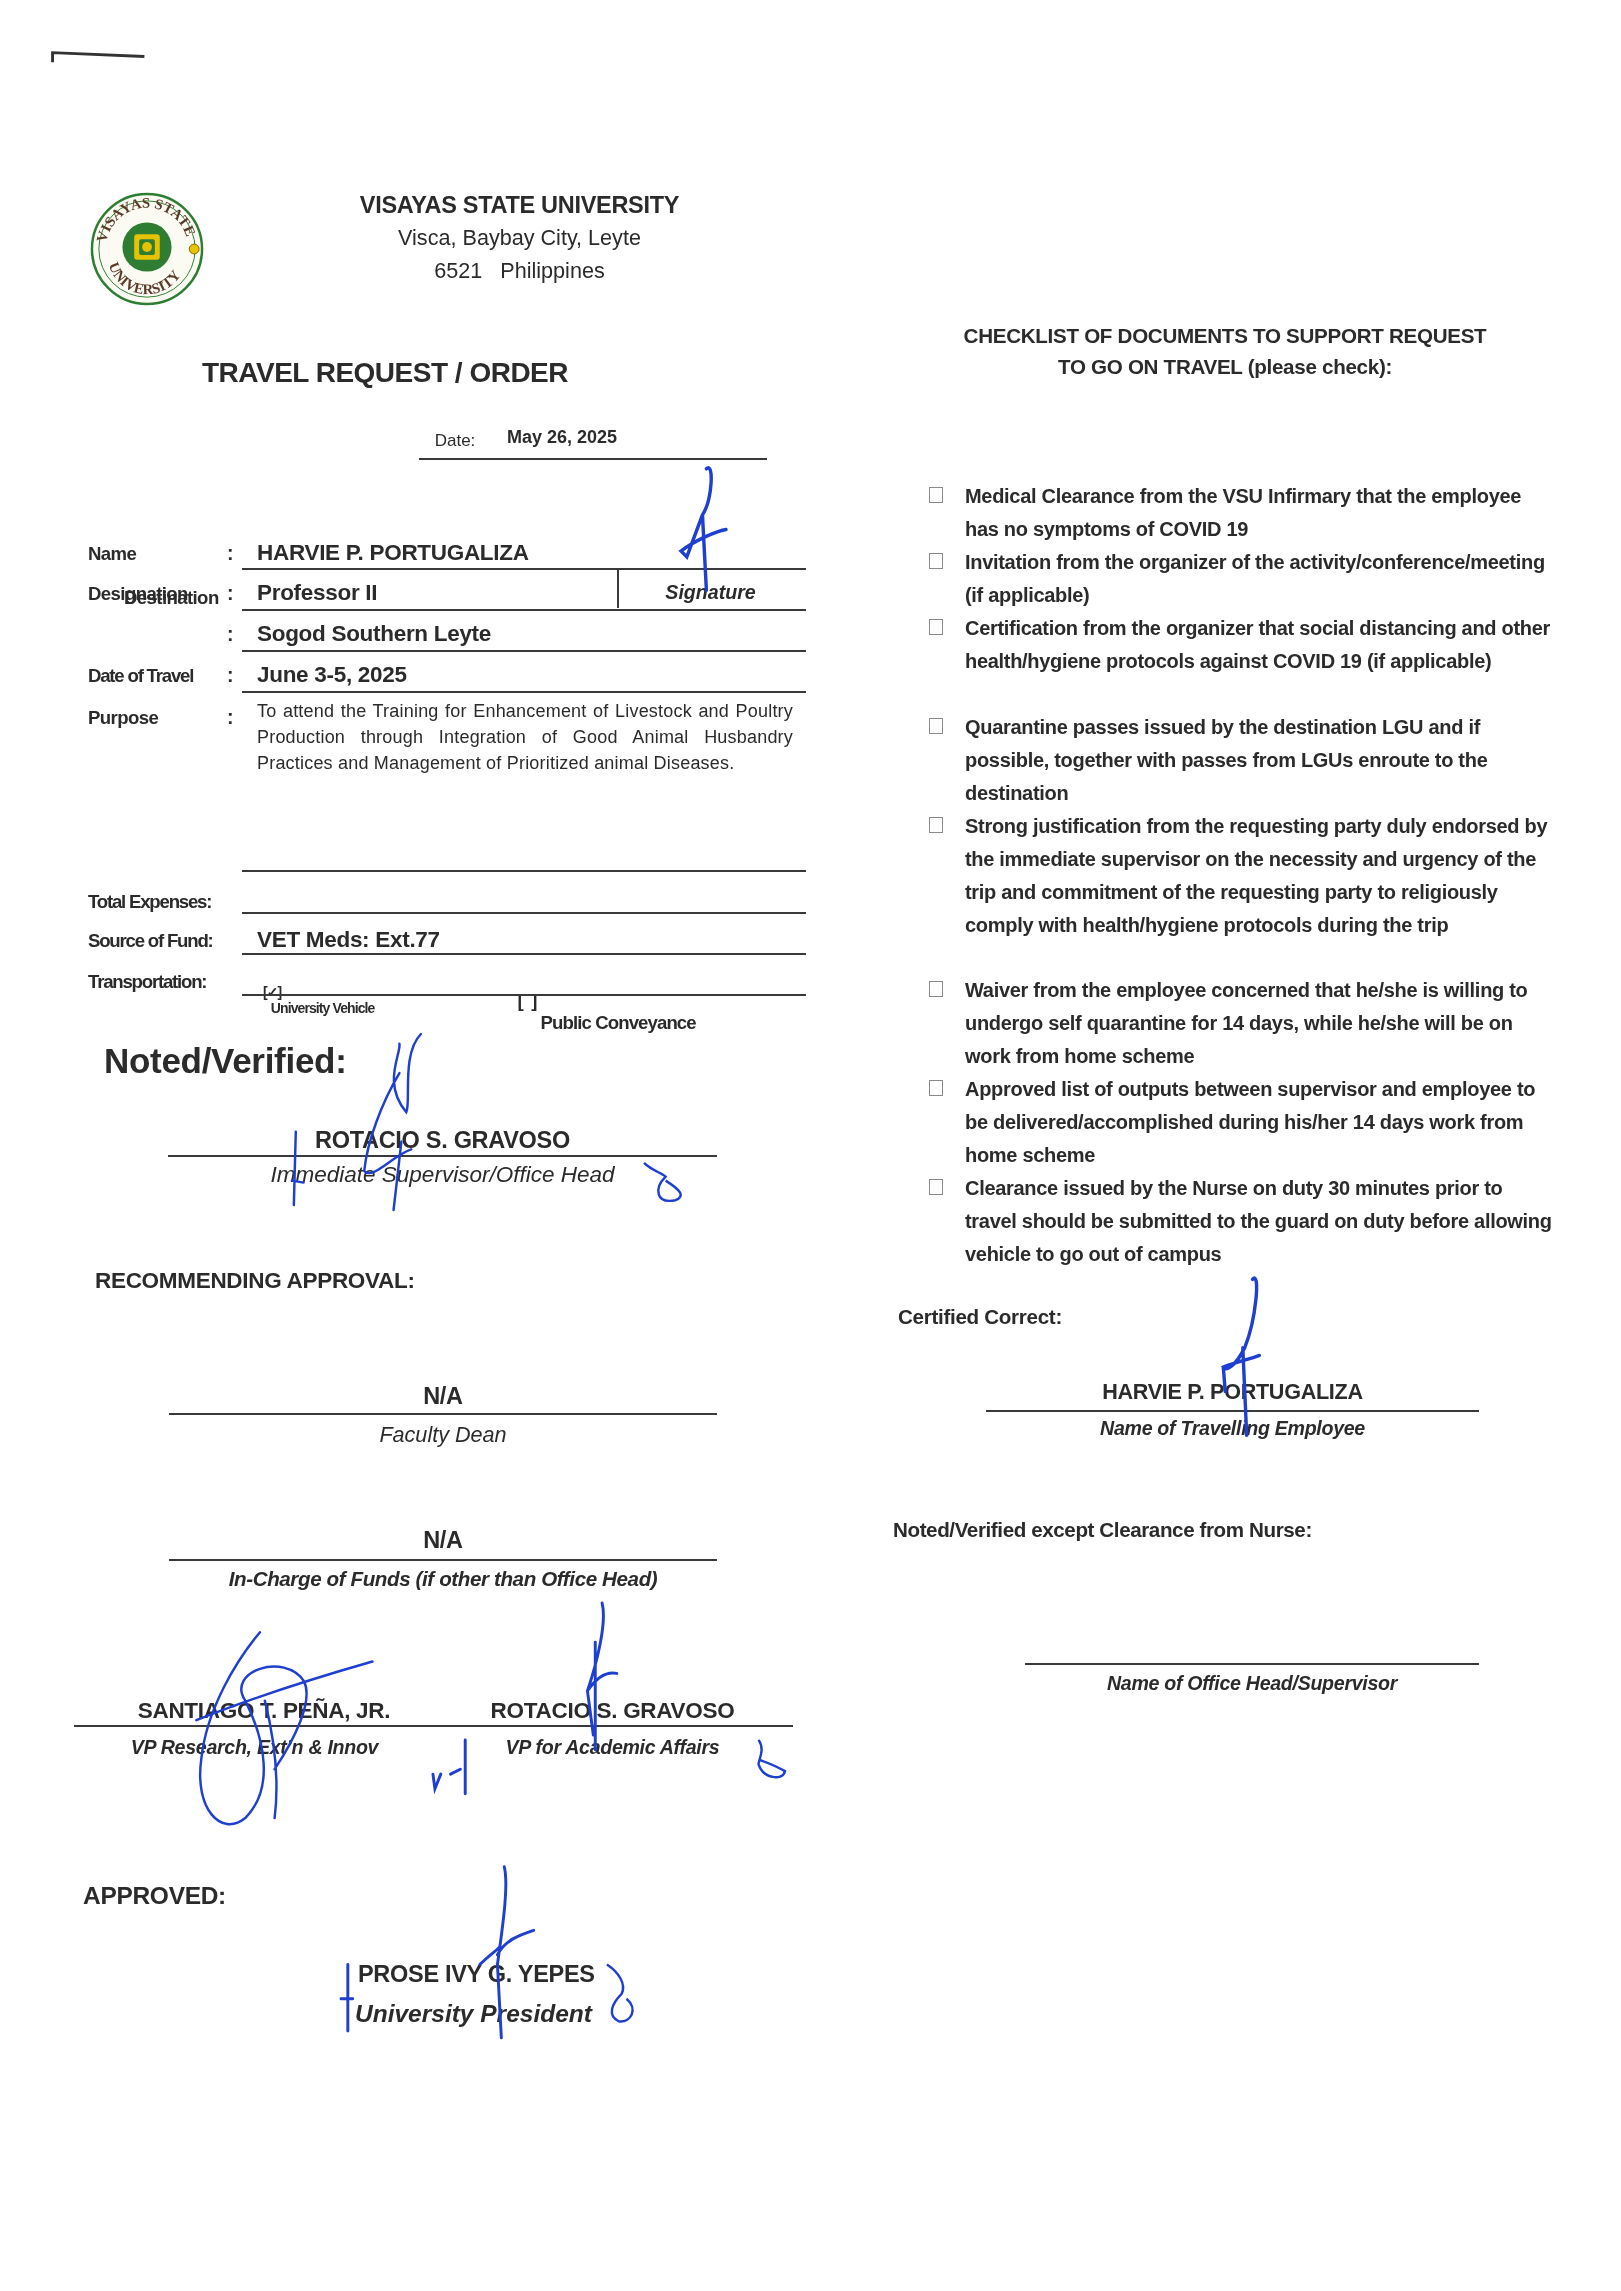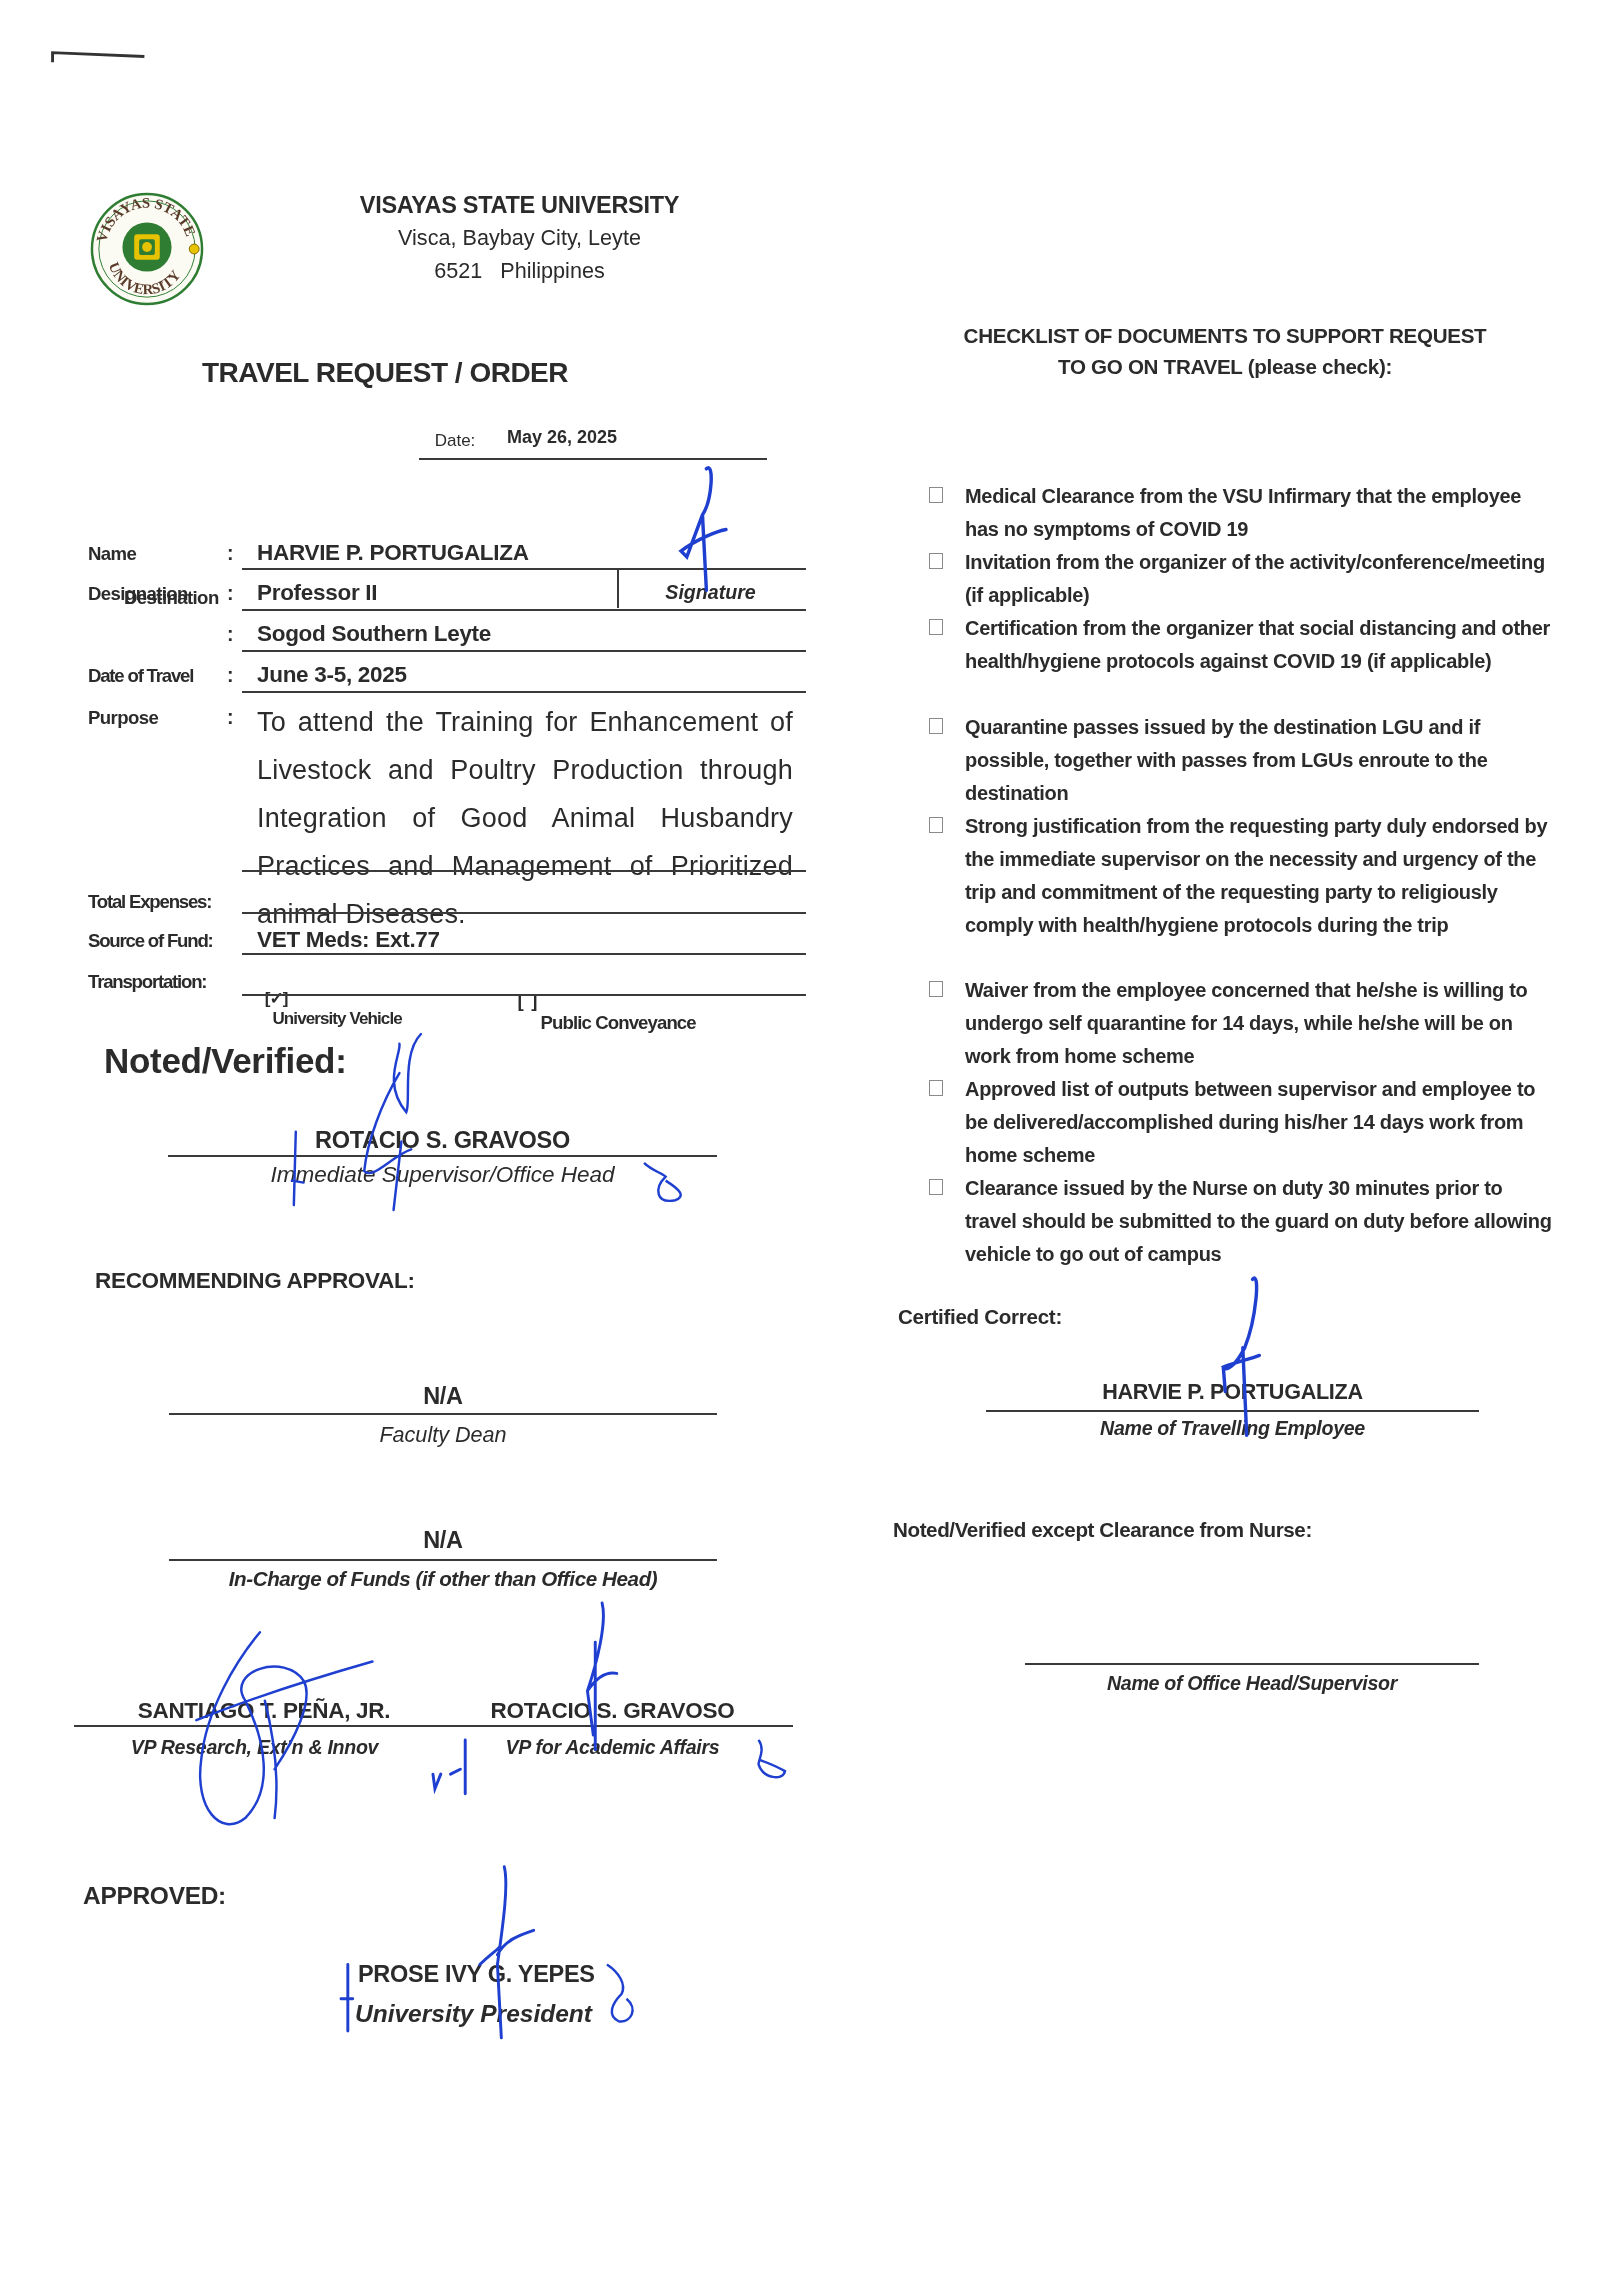--- a/index.html
+++ b/index.html
@@ -14,7 +14,7 @@
   .lbl { font-size: 18.6px; font-weight: bold; letter-spacing: -0.6px; line-height: 23.5px; }
   .colon { font-size: 19.6px; font-weight: bold; line-height: 23.5px; }
   .val { font-size: 22.5px; font-weight: bold; line-height: 25.5px; letter-spacing: -0.3px; }
-  .purpose { font-size: 27px; line-height: 48px; text-align: justify; text-align-last: left; letter-spacing: 0.2px; }
+  .purpose { font-size: 18px; line-height: 26px; text-align: justify; text-align-last: left; letter-spacing: 0.2px; }
   .sec { font-size: 24.5px; font-weight: bold; letter-spacing: -0.3px; }
   .sig-name { font-size: 23.5px; font-weight: bold; letter-spacing: -0.3px; white-space: nowrap; }
   .sig-role { font-size: 21.6px; font-style: italic; white-space: nowrap; }

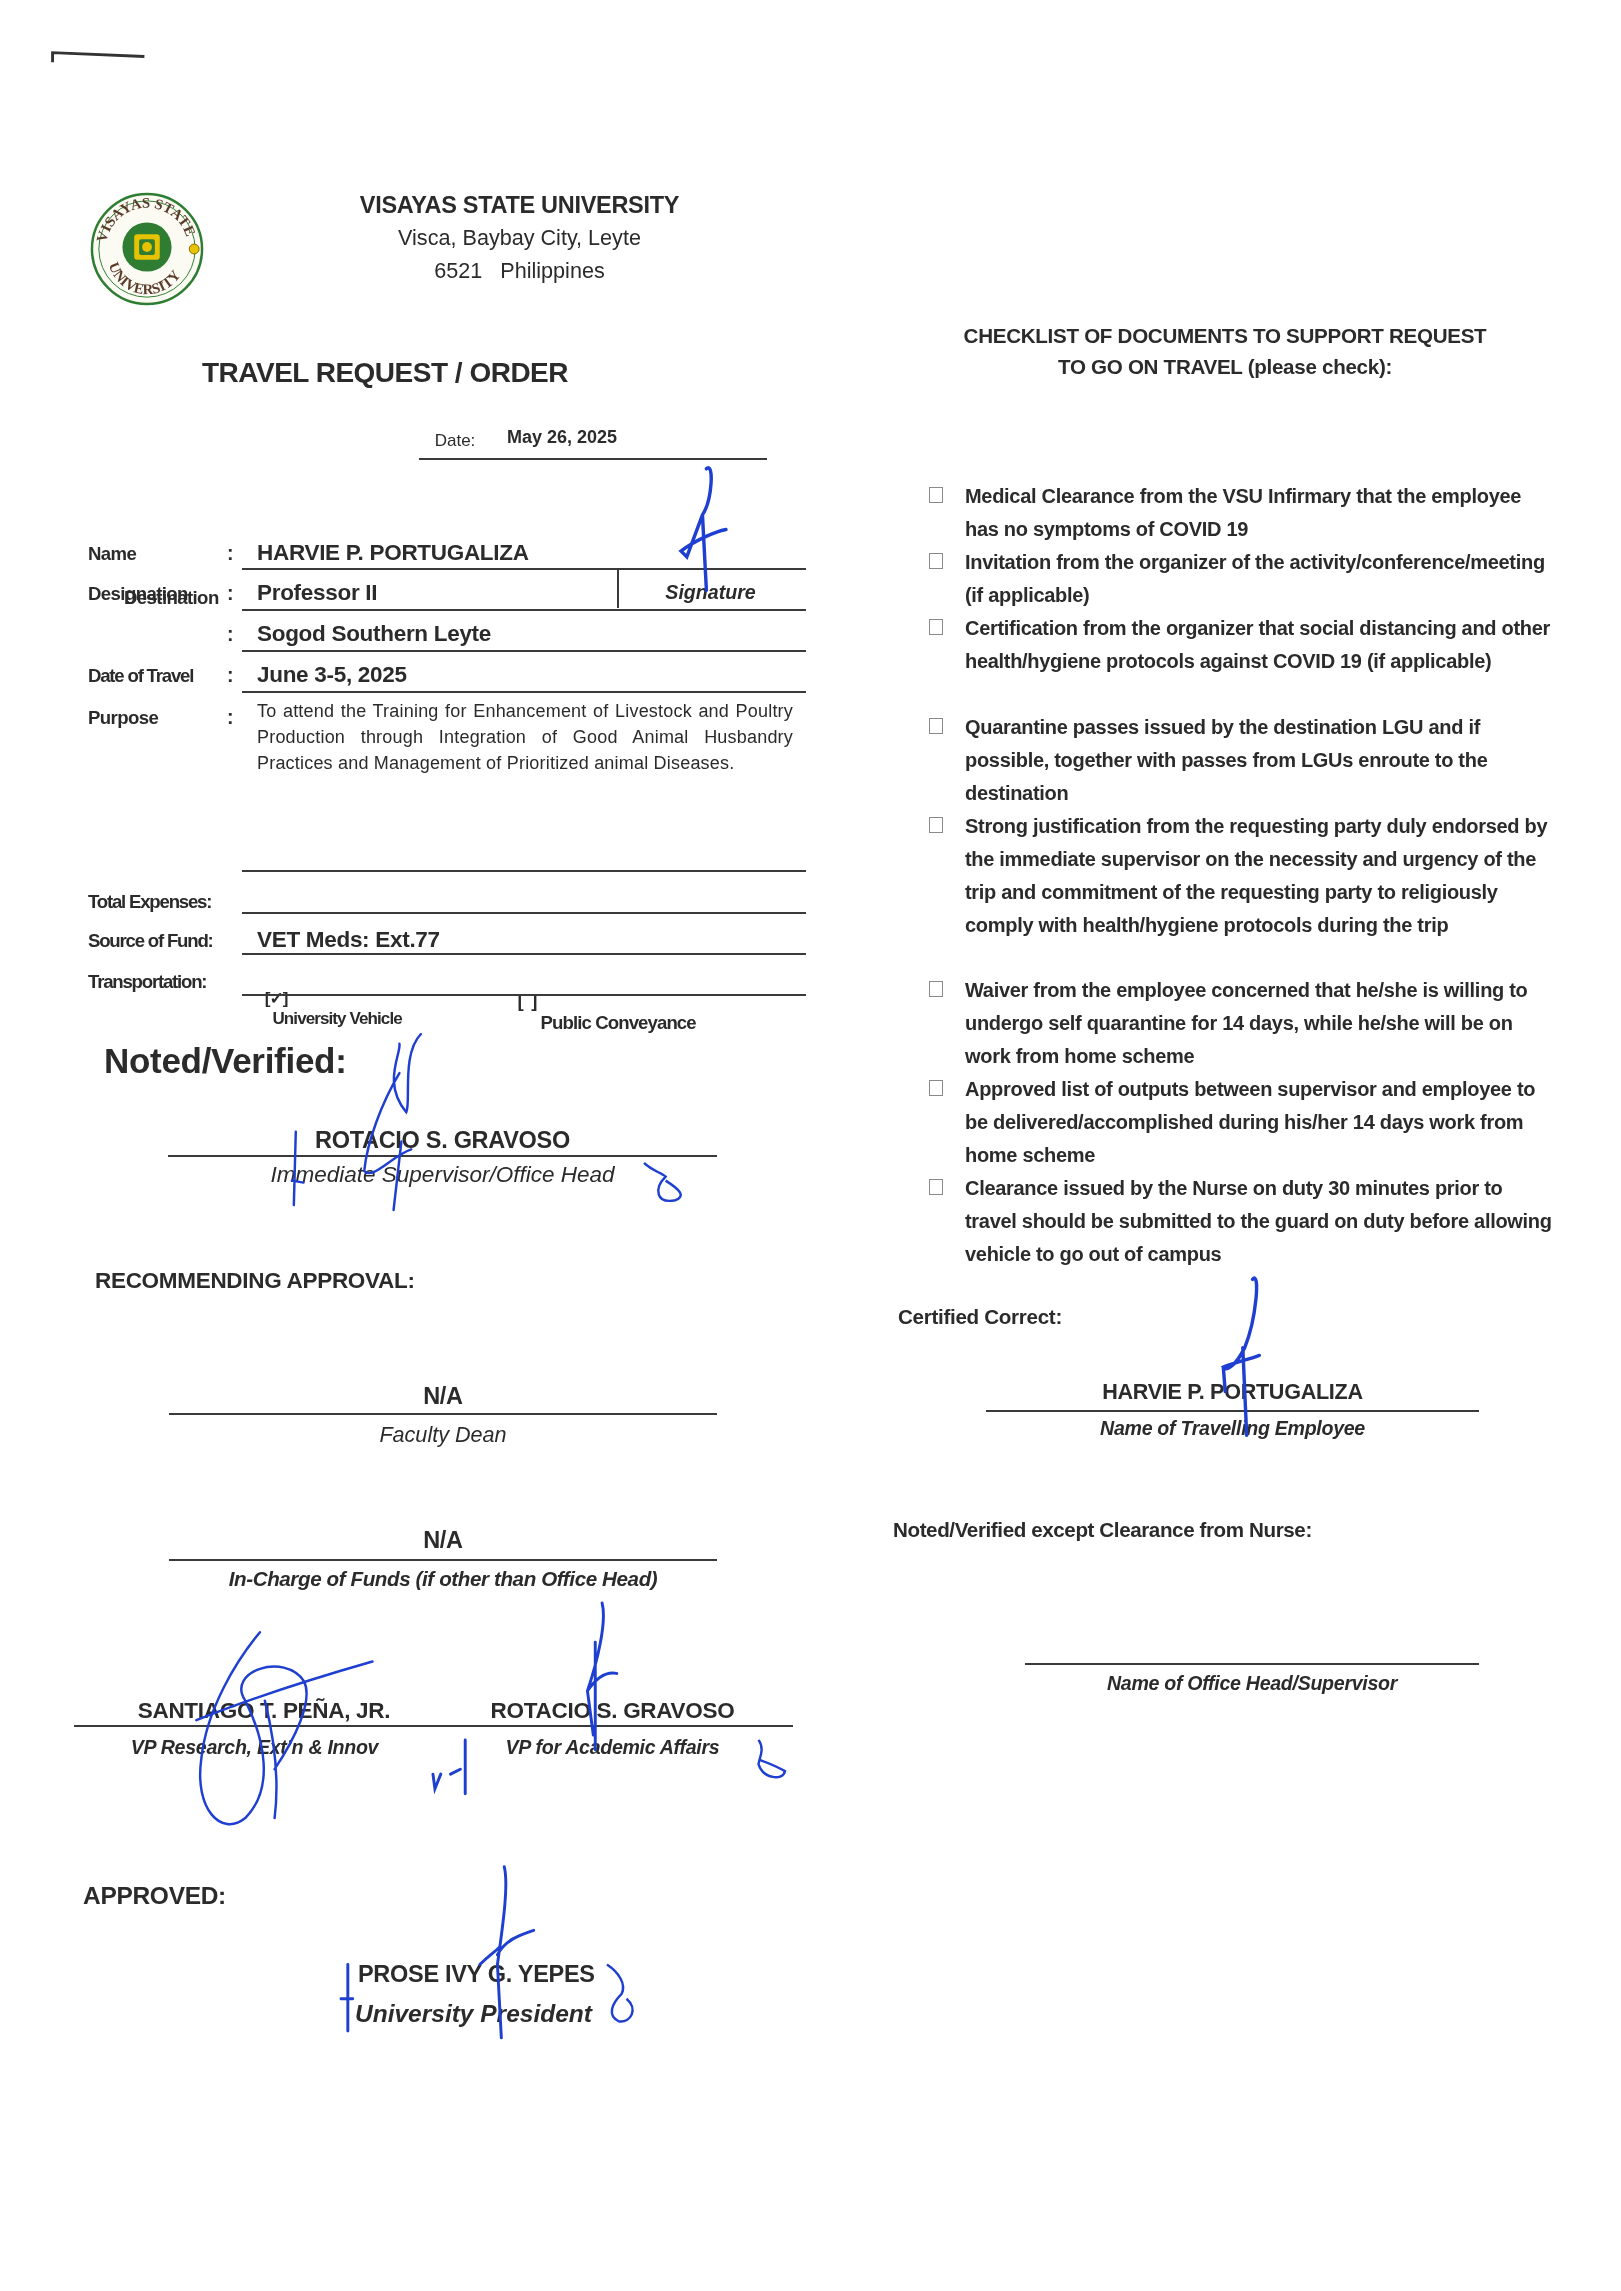--- a/index.html
+++ b/index.html
@@ -98,7 +98,7 @@
 <div class="line" style="left:242px;top:953px;width:564px;"></div>
 
 <div class="abs lbl" style="left:88px;top:970px;letter-spacing:-1.2px;">Transportation:</div>
-<div class="abs" style="left:257px;top:968px;font-size:17px;font-weight:bold;letter-spacing:-0.9px;white-space:pre;">
+<div class="abs" style="left:257px;top:968px;font-size:14px;font-weight:bold;letter-spacing:-0.9px;white-space:pre;">
   <span>[✓]</span>
   <span style="margin-left:7.8px;">University Vehicle</span>
 </div>

